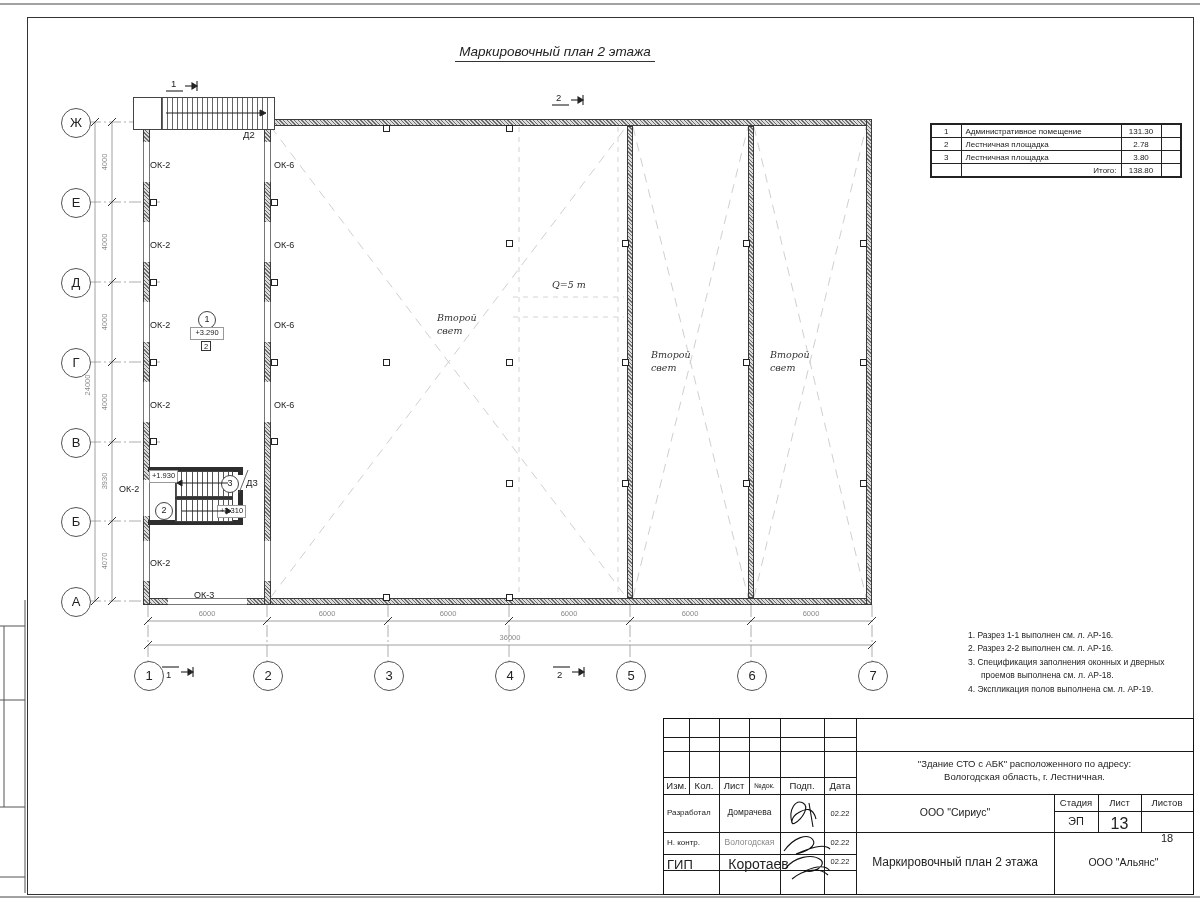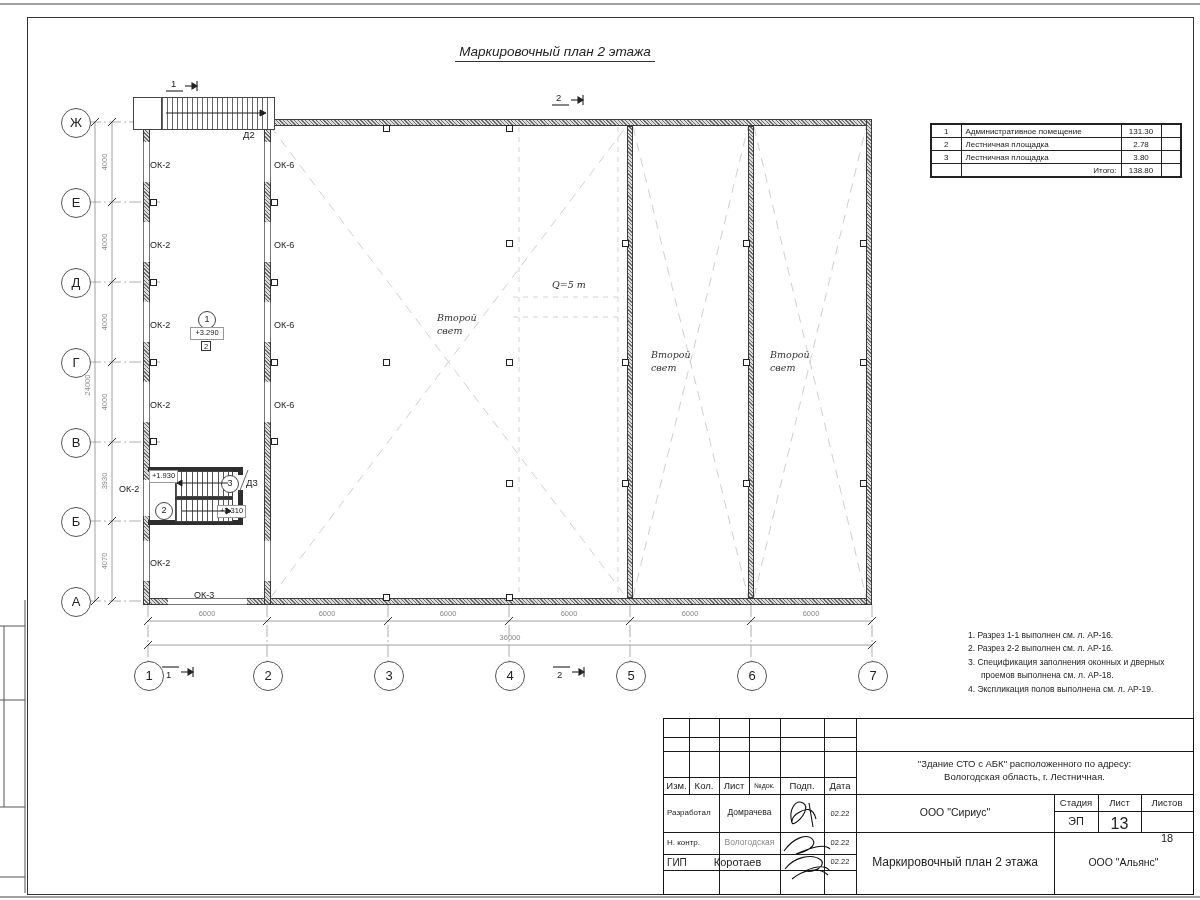--- a/index.html
+++ b/index.html
@@ -345,7 +345,7 @@
     <span class="tbt" style="left:3px;top:119px;font-size:8px;text-align:left">Н. контр.</span>
     <span class="tbt" style="left:55px;top:118px;width:61px;font-size:8.5px;color:#888">Вологодская</span>
     <span class="tbt" style="left:160px;top:119px;width:32px;font-size:7.5px">02.22</span>
-    <span class="tbt" style="left:3px;top:138px;font-size:10px;text-align:left">ГИП</span>
+    <span class="tbt" style="left:3px;top:138px;font-size:13px;text-align:left">ГИП</span>
     <span class="tbt" style="left:43px;top:137px;width:61px;font-size:11px">Коротаев</span>
     <span class="tbt" style="left:160px;top:138px;width:32px;font-size:7.5px">02.22</span>
 

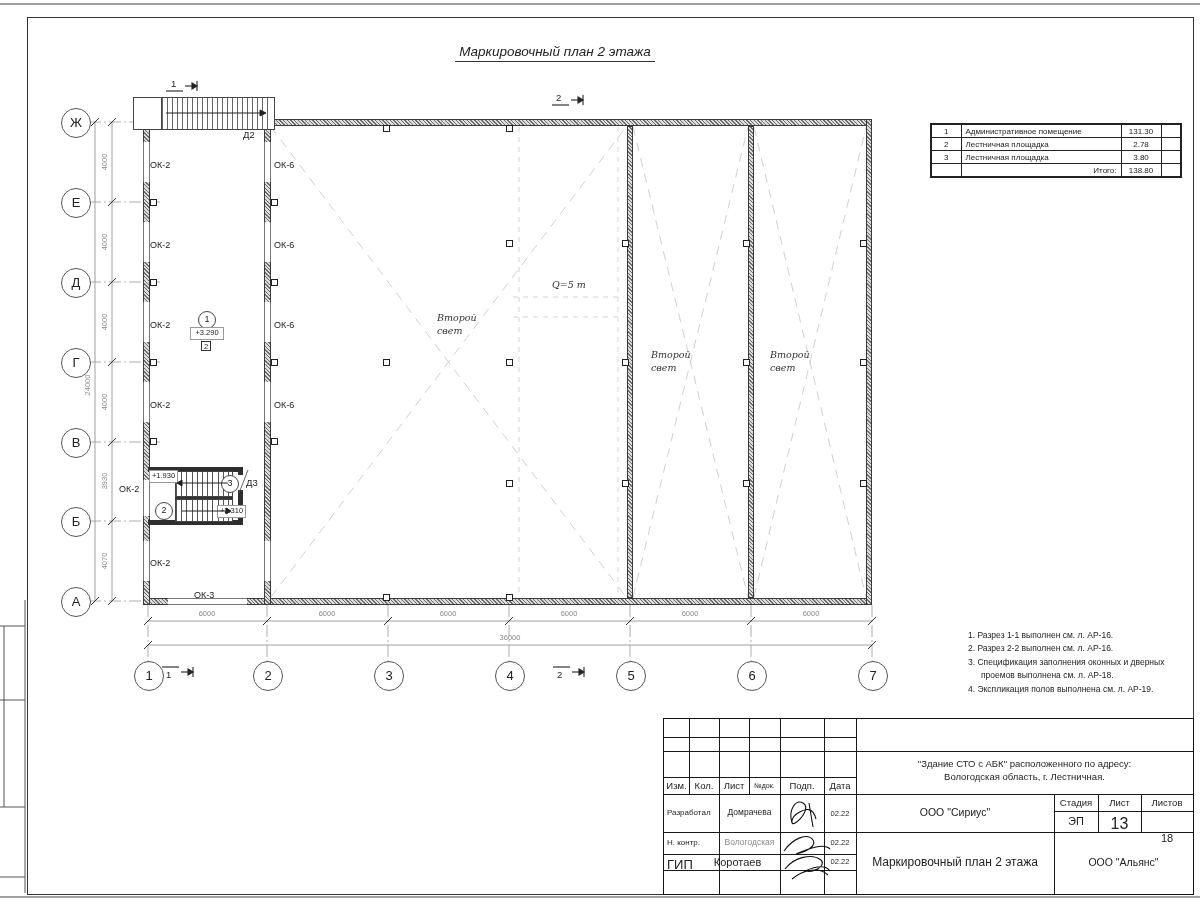--- a/index.html
+++ b/index.html
@@ -346,7 +346,7 @@
     <span class="tbt" style="left:55px;top:118px;width:61px;font-size:8.5px;color:#888">Вологодская</span>
     <span class="tbt" style="left:160px;top:119px;width:32px;font-size:7.5px">02.22</span>
     <span class="tbt" style="left:3px;top:138px;font-size:13px;text-align:left">ГИП</span>
-    <span class="tbt" style="left:43px;top:137px;width:61px;font-size:11px">Коротаев</span>
+    <span class="tbt" style="left:64px;top:137px;width:61px;font-size:14px">Коротаев</span>
     <span class="tbt" style="left:160px;top:138px;width:32px;font-size:7.5px">02.22</span>
 
     <span class="tbt" style="left:192px;top:39px;width:337px;font-size:9.5px">"Здание СТО с АБК" расположенного по адресу:</span>

